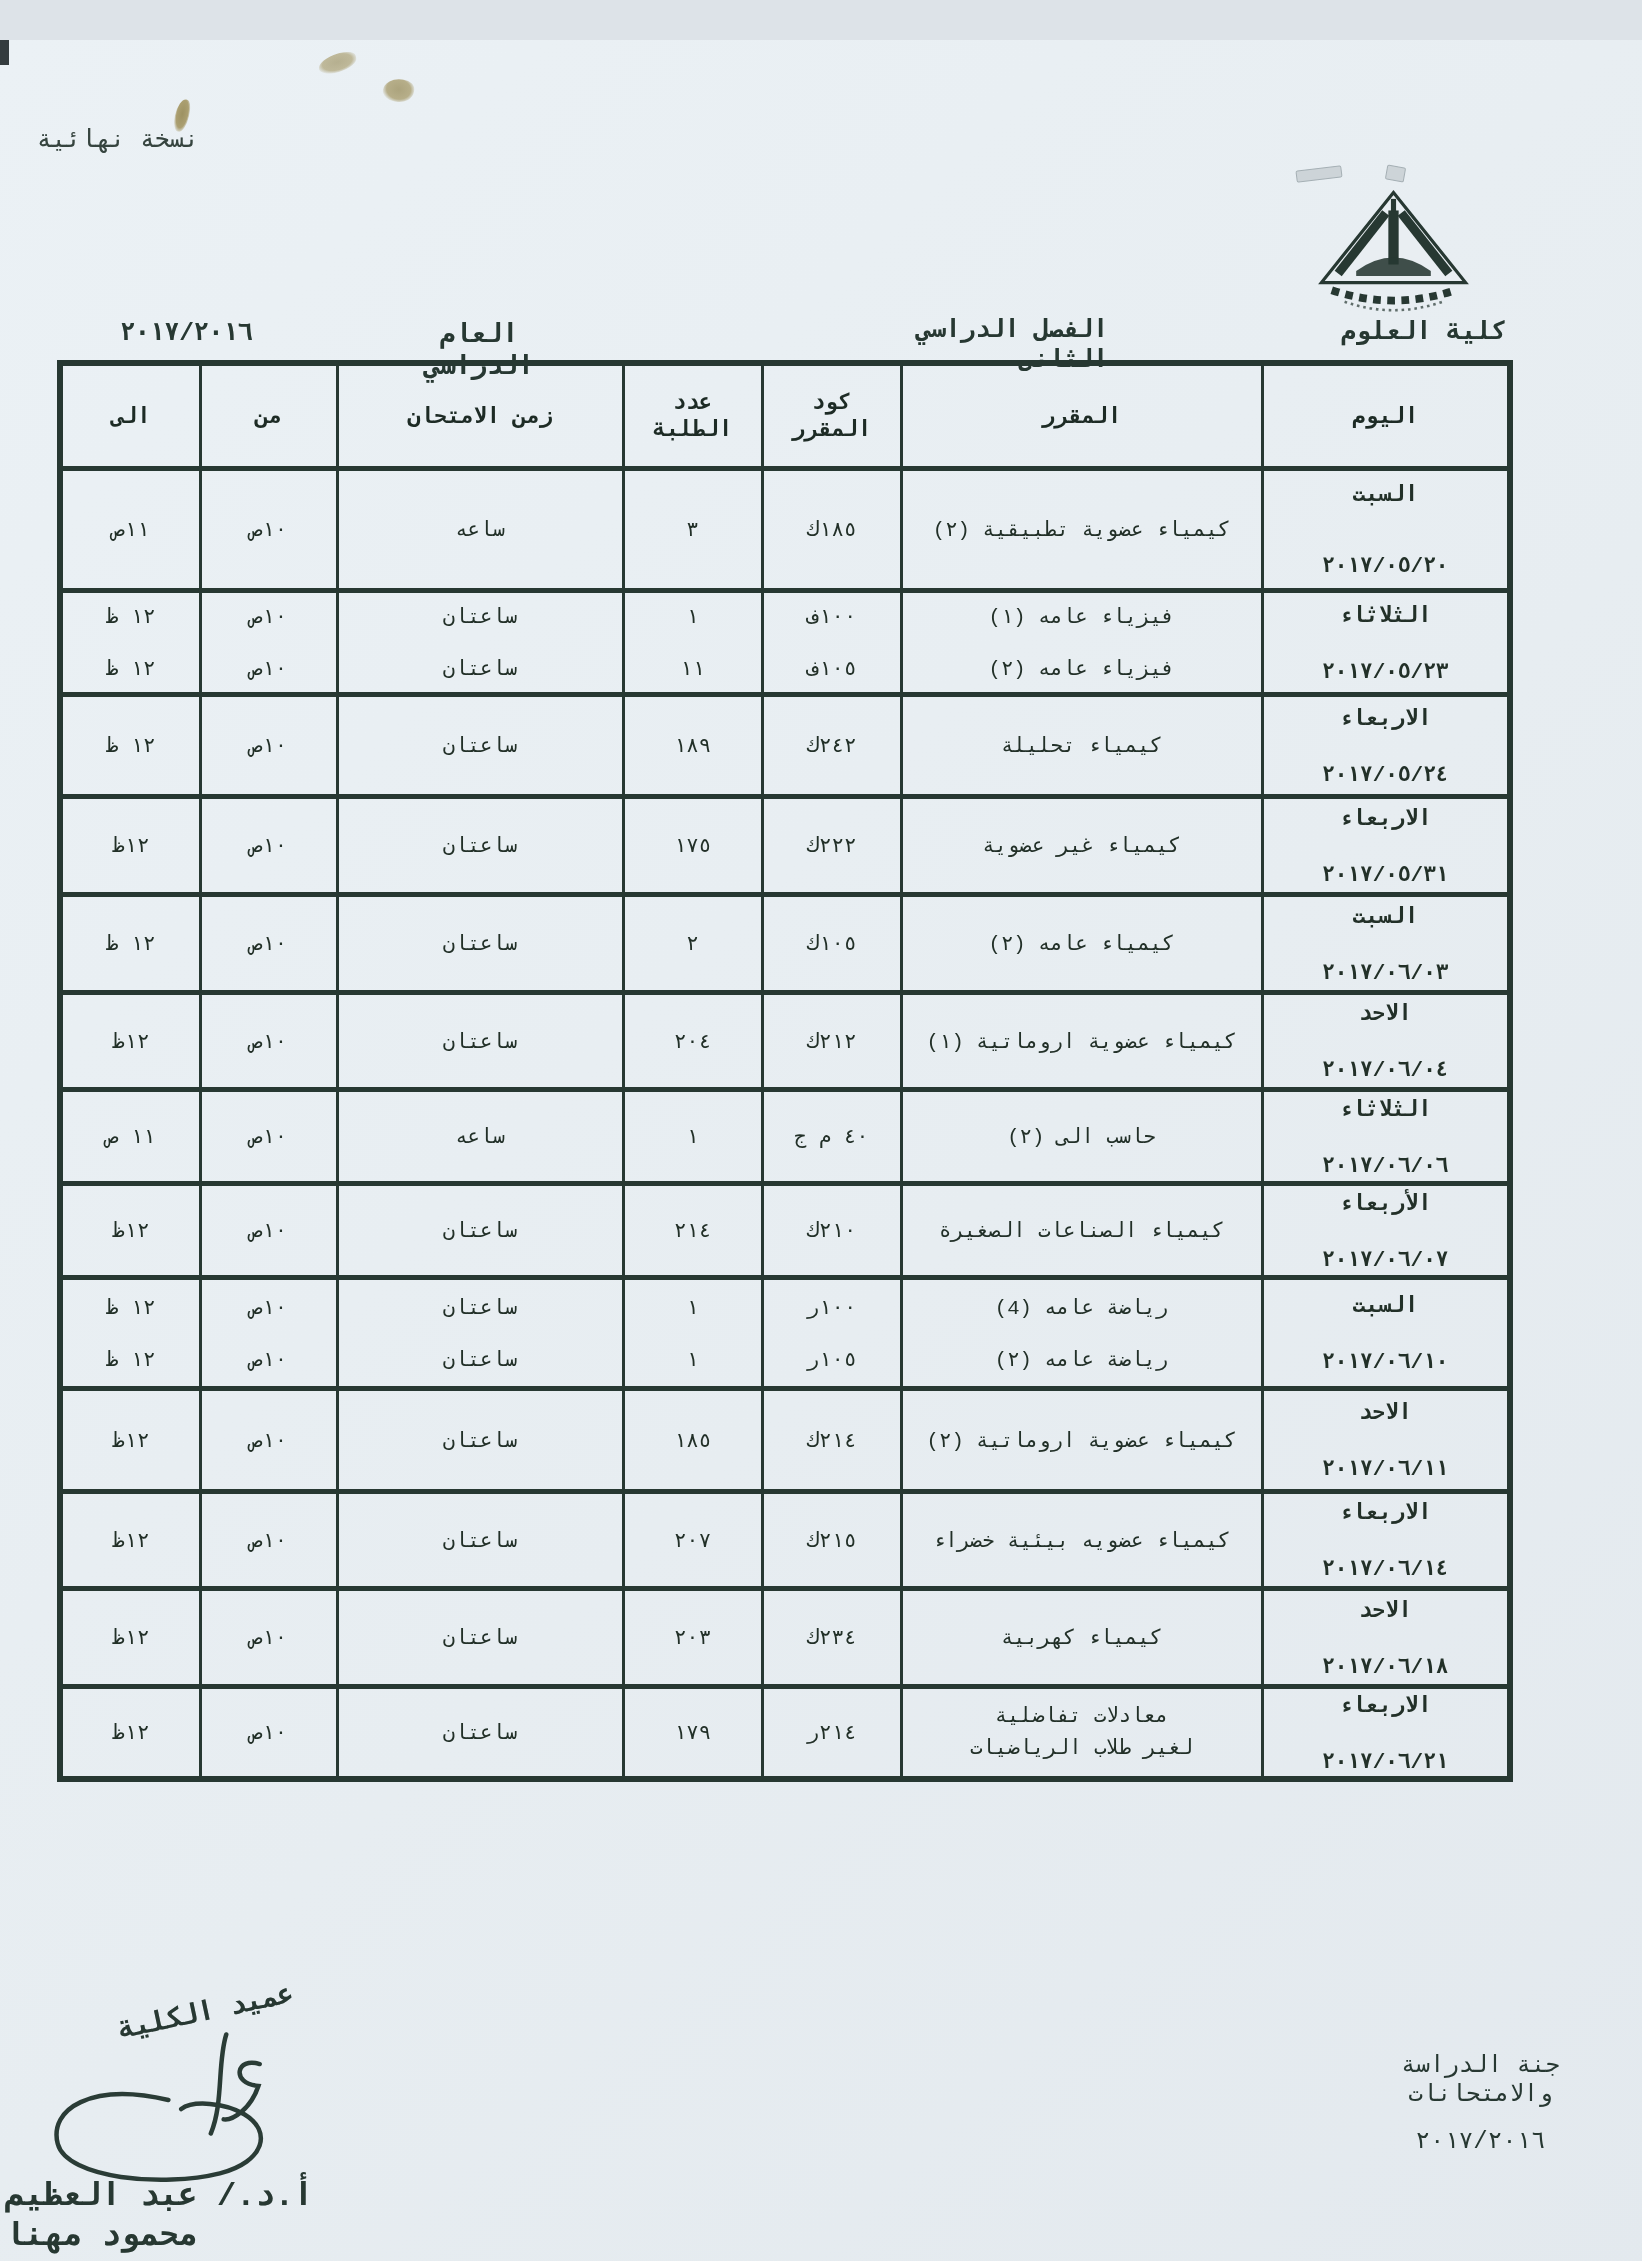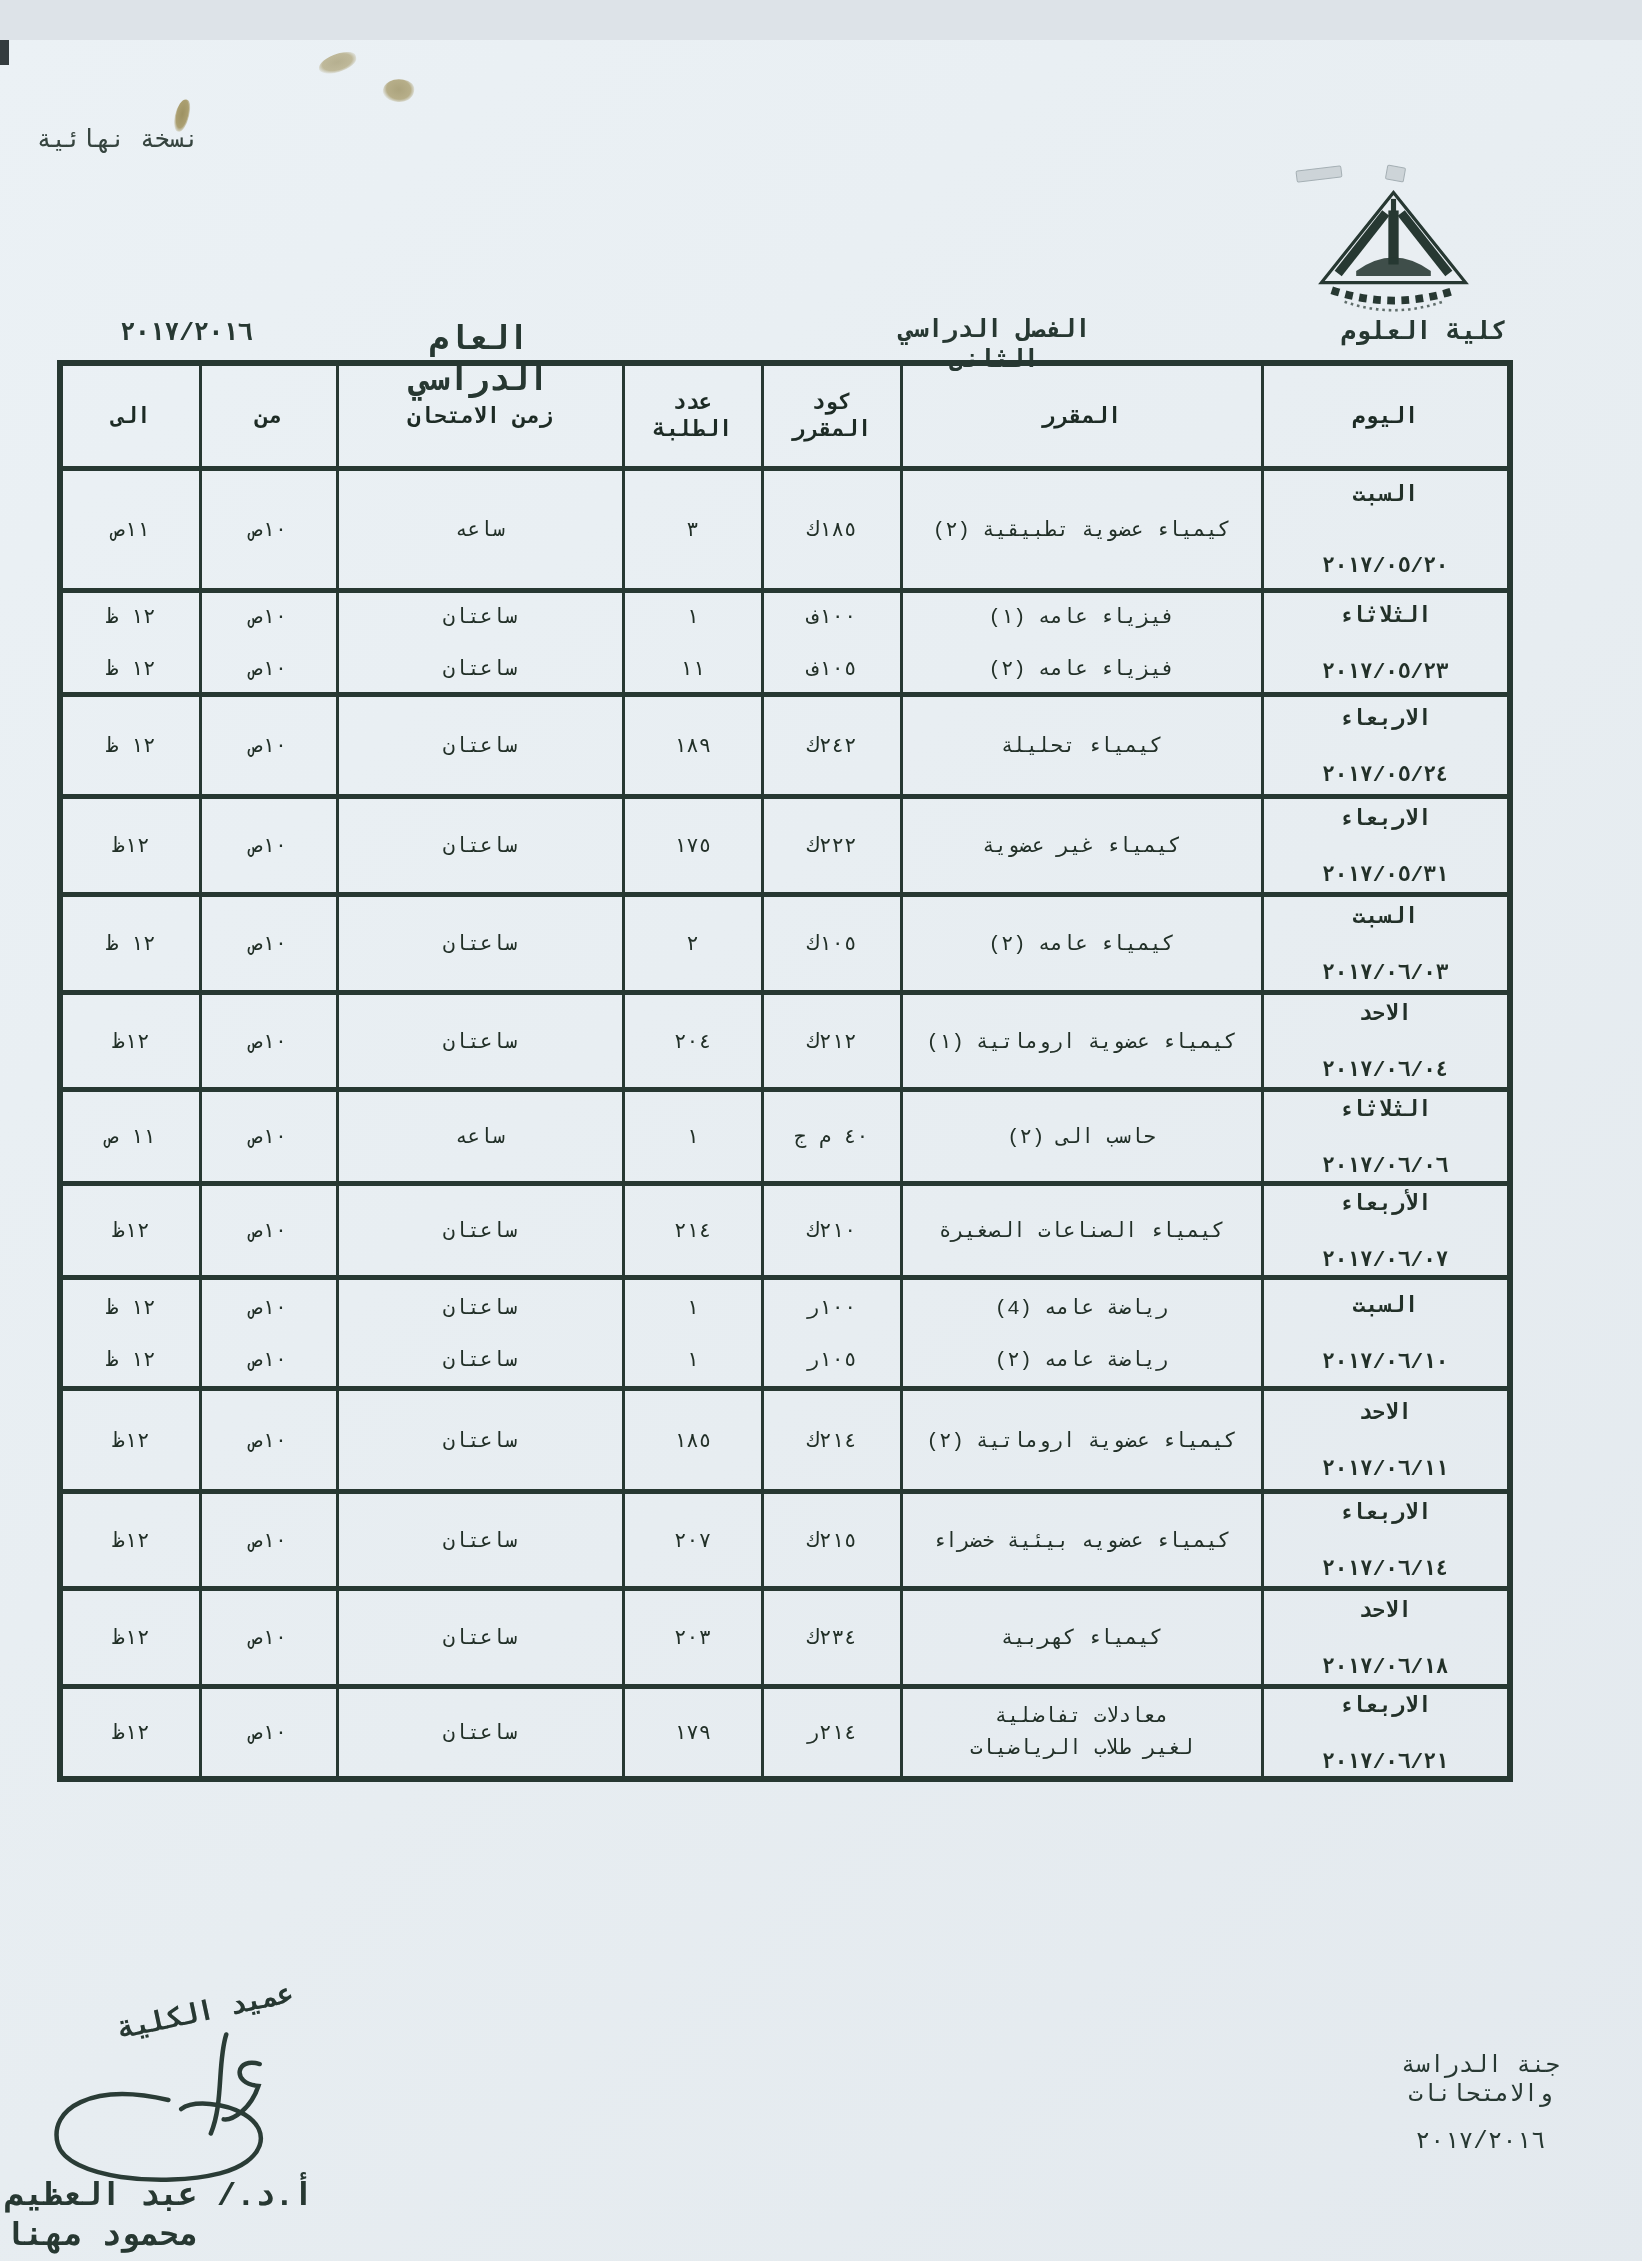--- a/index.html
+++ b/index.html
@@ -33,7 +33,7 @@
   #faculty{left:1341px;top:276px;width:171px;font-size:25px;font-weight:700;text-align:left;}
   #title{left:540px;top:213px;width:492px;font-size:31px;font-weight:700;text-align:center;}
   #semester{left:881px;top:274px;width:227px;font-size:24.5px;font-weight:700;text-align:center;}
-  #year-label{left:398px;top:278px;width:162px;font-size:33px;font-weight:700;text-align:center;}
+  #year-label{left:398px;top:278px;width:162px;font-size:26px;font-weight:700;text-align:center;}
   #year-value{left:102px;top:277px;width:169px;font-size:24.5px;font-weight:700;text-align:center;letter-spacing:1.3px;}
 
   

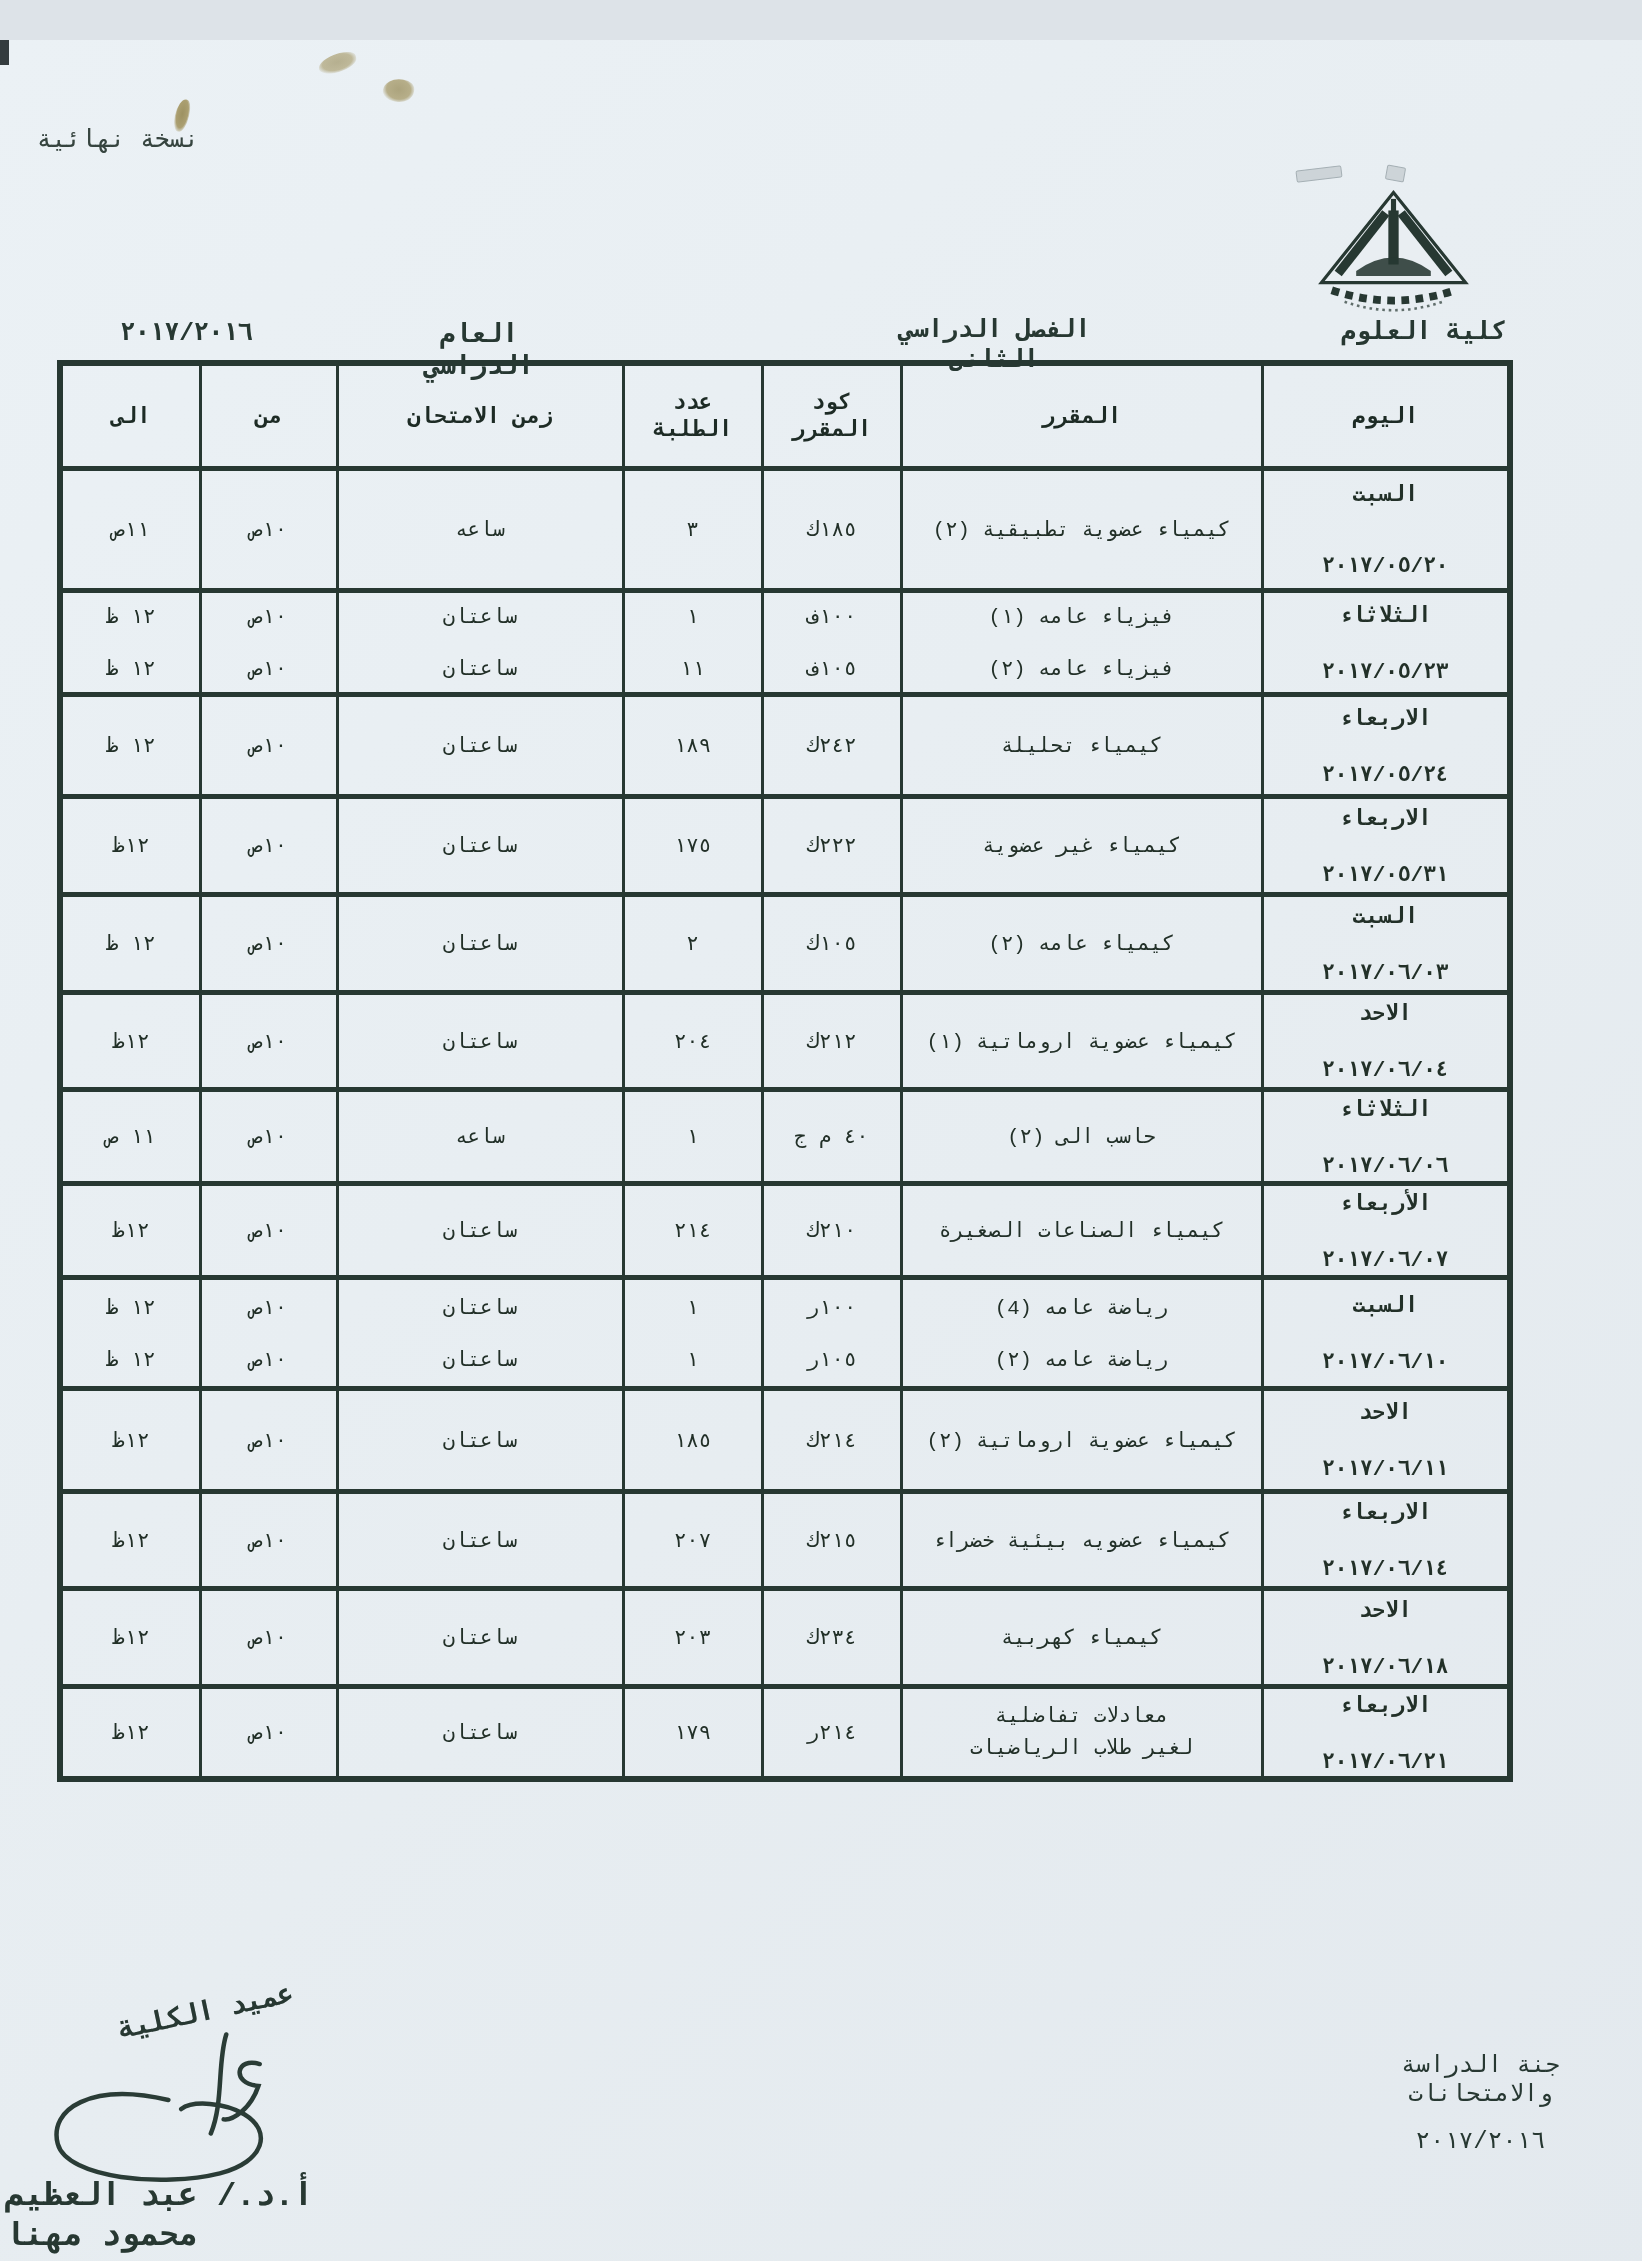--- a/index.html
+++ b/index.html
@@ -32,7 +32,7 @@
   #logo{left:1306px;top:142px;width:175px;height:138px;}
   #faculty{left:1341px;top:276px;width:171px;font-size:25px;font-weight:700;text-align:left;}
   #title{left:540px;top:213px;width:492px;font-size:31px;font-weight:700;text-align:center;}
-  #semester{left:881px;top:274px;width:227px;font-size:24.5px;font-weight:700;text-align:center;}
+  #semester{left:881px;top:274px;width:227px;font-size:24.5px;font-weight:700;text-align:right;}
   #year-label{left:398px;top:278px;width:162px;font-size:26px;font-weight:700;text-align:center;}
   #year-value{left:102px;top:277px;width:169px;font-size:24.5px;font-weight:700;text-align:center;letter-spacing:1.3px;}
 

